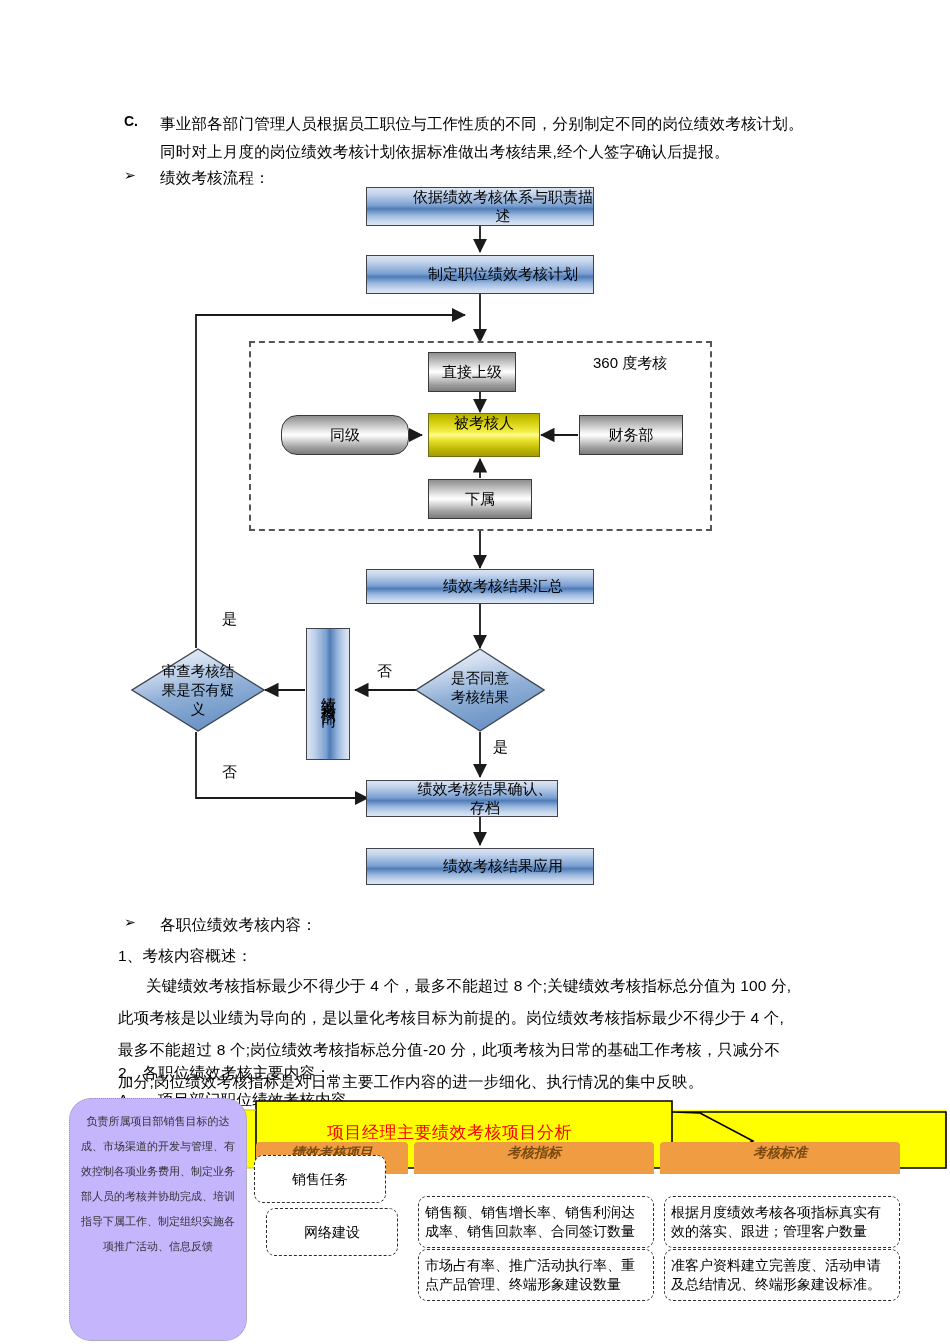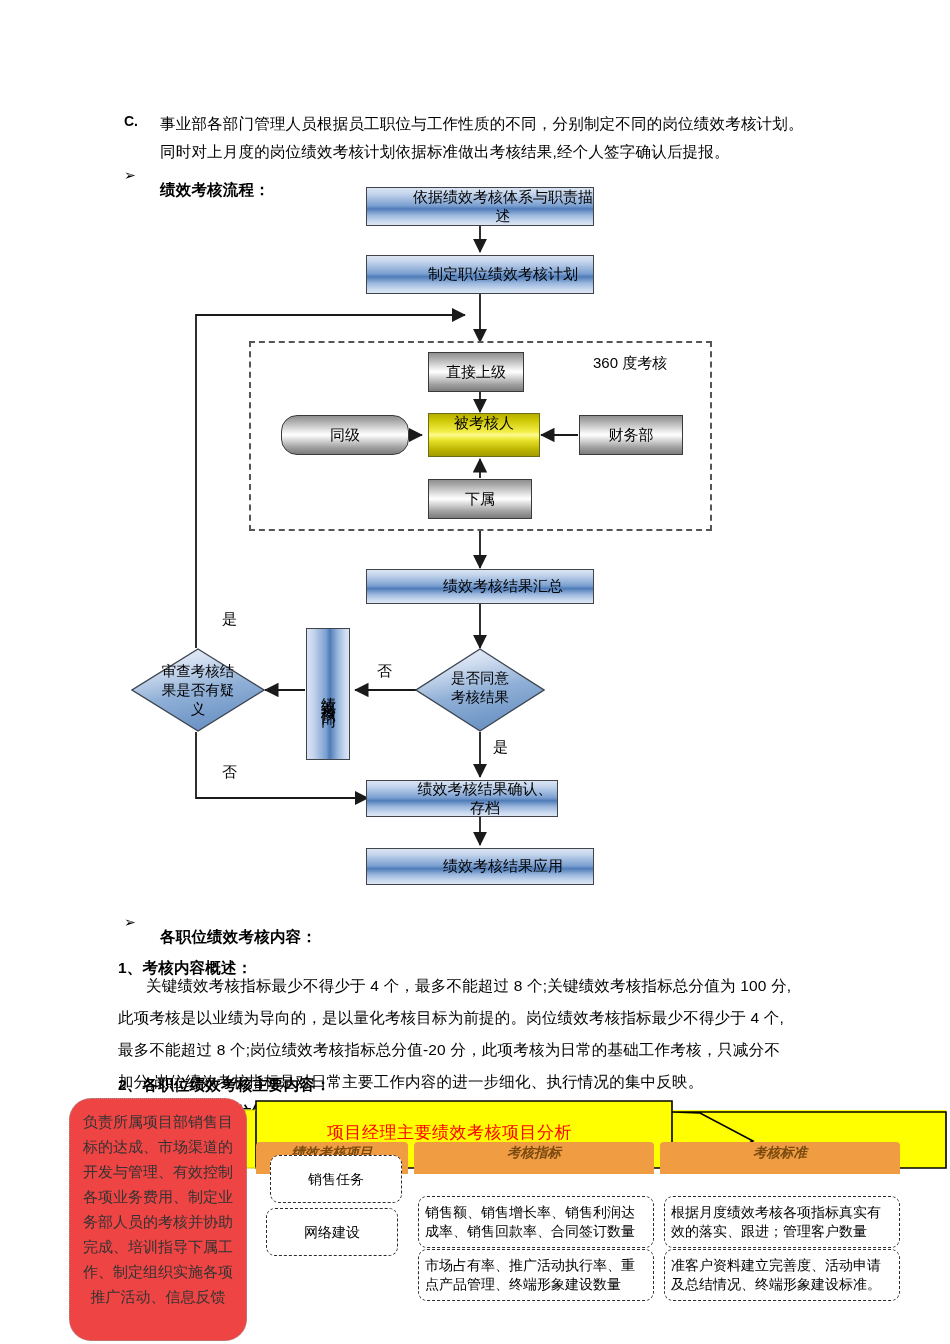--- a/index.html
+++ b/index.html
@@ -12,7 +12,7 @@
 
   
   .txt{position:absolute;font-size:15.5px;line-height:26px;letter-spacing:0.2px;white-space:nowrap;}
-  .txt.b{font-weight:bold;margin-top:12px;}
+  .txt.b{font-weight:normal;}
   .marker{position:absolute;font-size:14px;font-weight:bold;}
   .bullet-arrow{position:absolute;font-size:14px;font-weight:bold;}
 

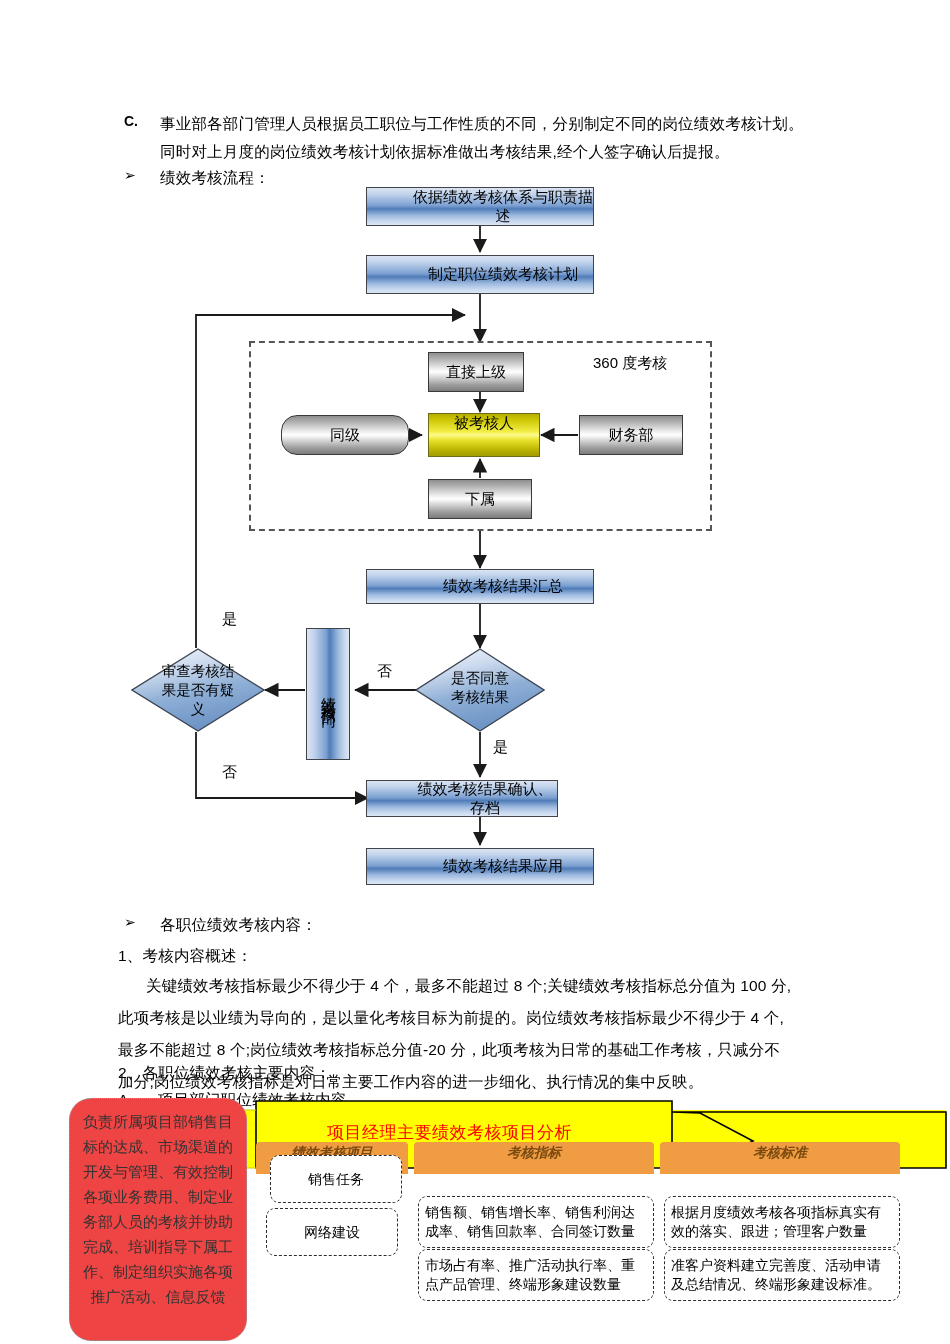--- a/index.html
+++ b/index.html
@@ -148,7 +148,7 @@
     <div class="dashbox" style="left:249px;top:341px;width:463px;height:190px;"></div>
     <div class="lbl" style="left:593px;top:354px;">360 度考核</div>
 
-    <div class="nodegray" style="left:428px;top:352px;width:96px;height:40px;">
+    <div class="nodegray" style="left:428px;top:352px;width:88px;height:40px;">
       <span>直接上级</span>
     </div>
     <div class="nodegray" style="left:281px;top:415px;width:128px;height:40px;border-radius:16px;">

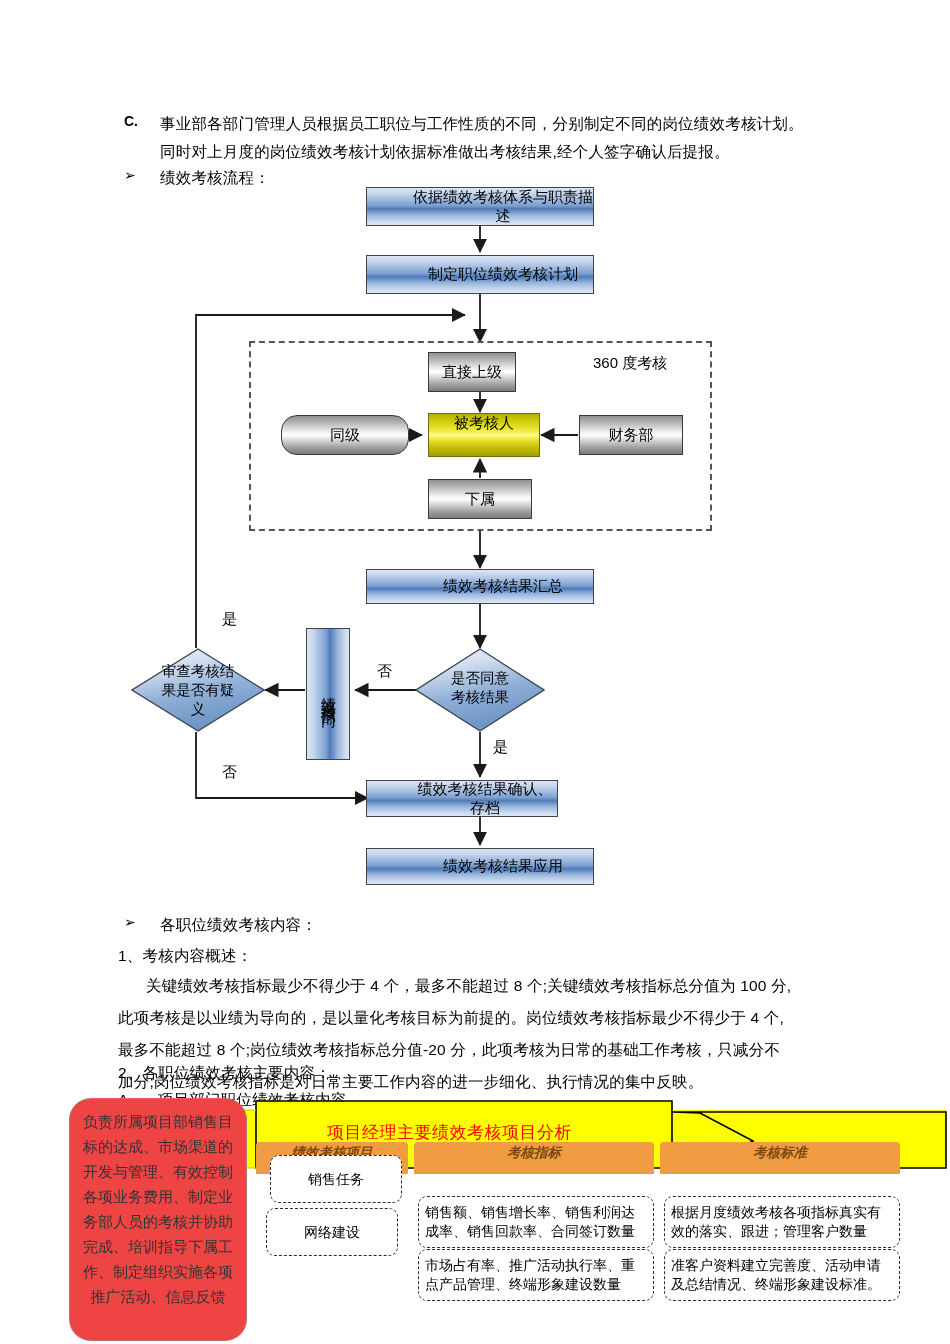--- a/index.html
+++ b/index.html
@@ -80,8 +80,8 @@
   .dashnode.left-align{justify-content:flex-start;text-align:left;align-items:center;margin-top:46px;}
   .whitecard{
     position:absolute;box-sizing:border-box;
-    border:1.3px dotted #9a9a9a;border-radius:22px;background:#ef4444;
-    font-size:15px;line-height:25px;color:#333;text-align:center;
+    border:1.3px dotted #9a9a9a;border-radius:22px;background:#c4b5fd;
+    font-size:11px;line-height:25px;color:#333;text-align:center;
     padding:10px 8px 6px 8px;
   }
 </style>

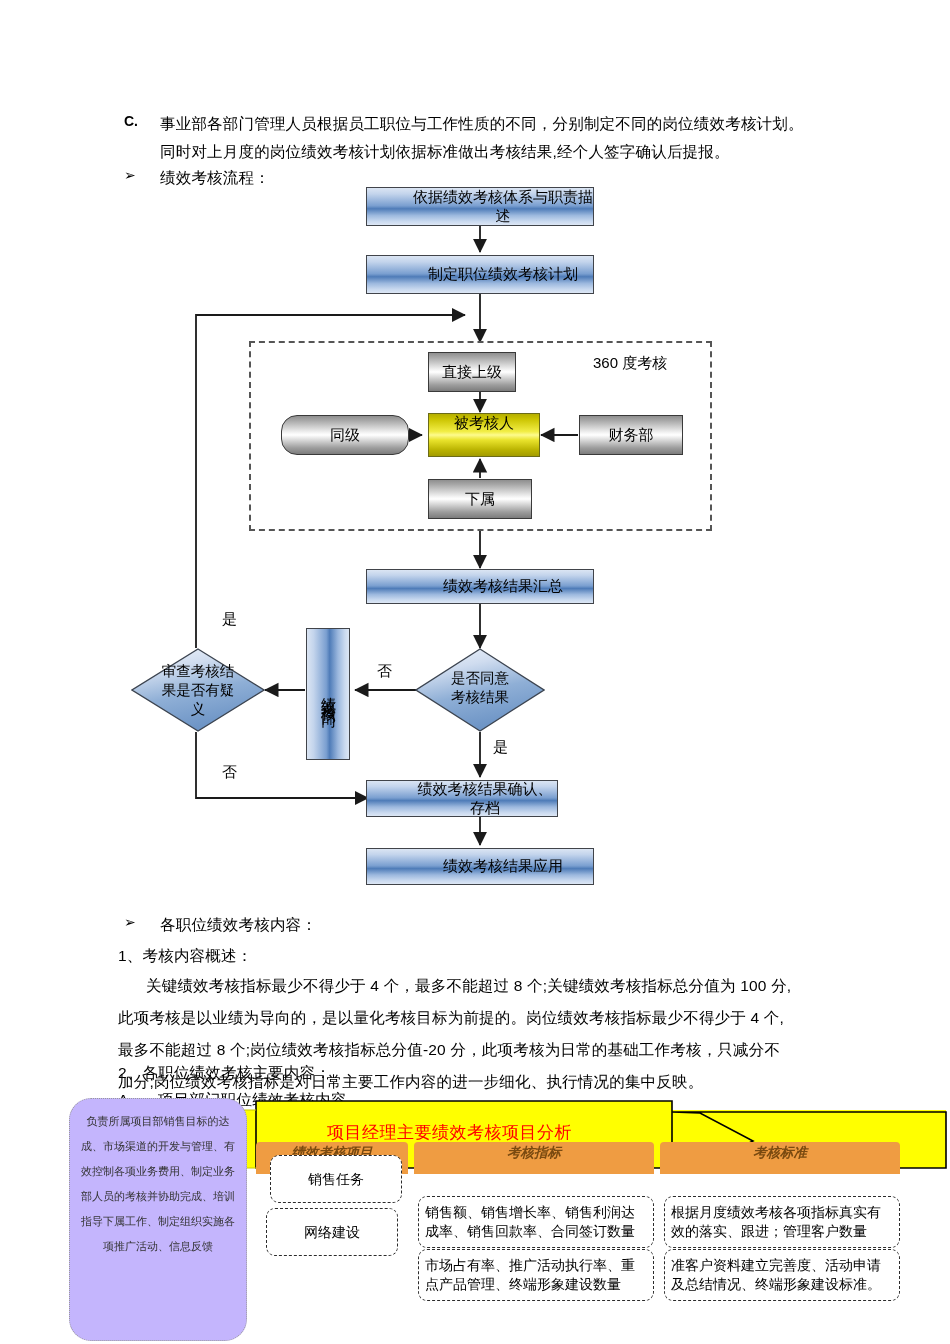--- a/index.html
+++ b/index.html
@@ -251,7 +251,7 @@
       <span>考核标准</span>
     </div>
 
-    <div class="dashnode" style="left:270px;top:60px;width:132px;height:48px;">
+    <div class="dashnode" style="left:254px;top:60px;width:132px;height:48px;">
       <span>销售任务</span>
     </div>
     <div class="dashnode" style="left:266px;top:113px;width:132px;height:48px;">

